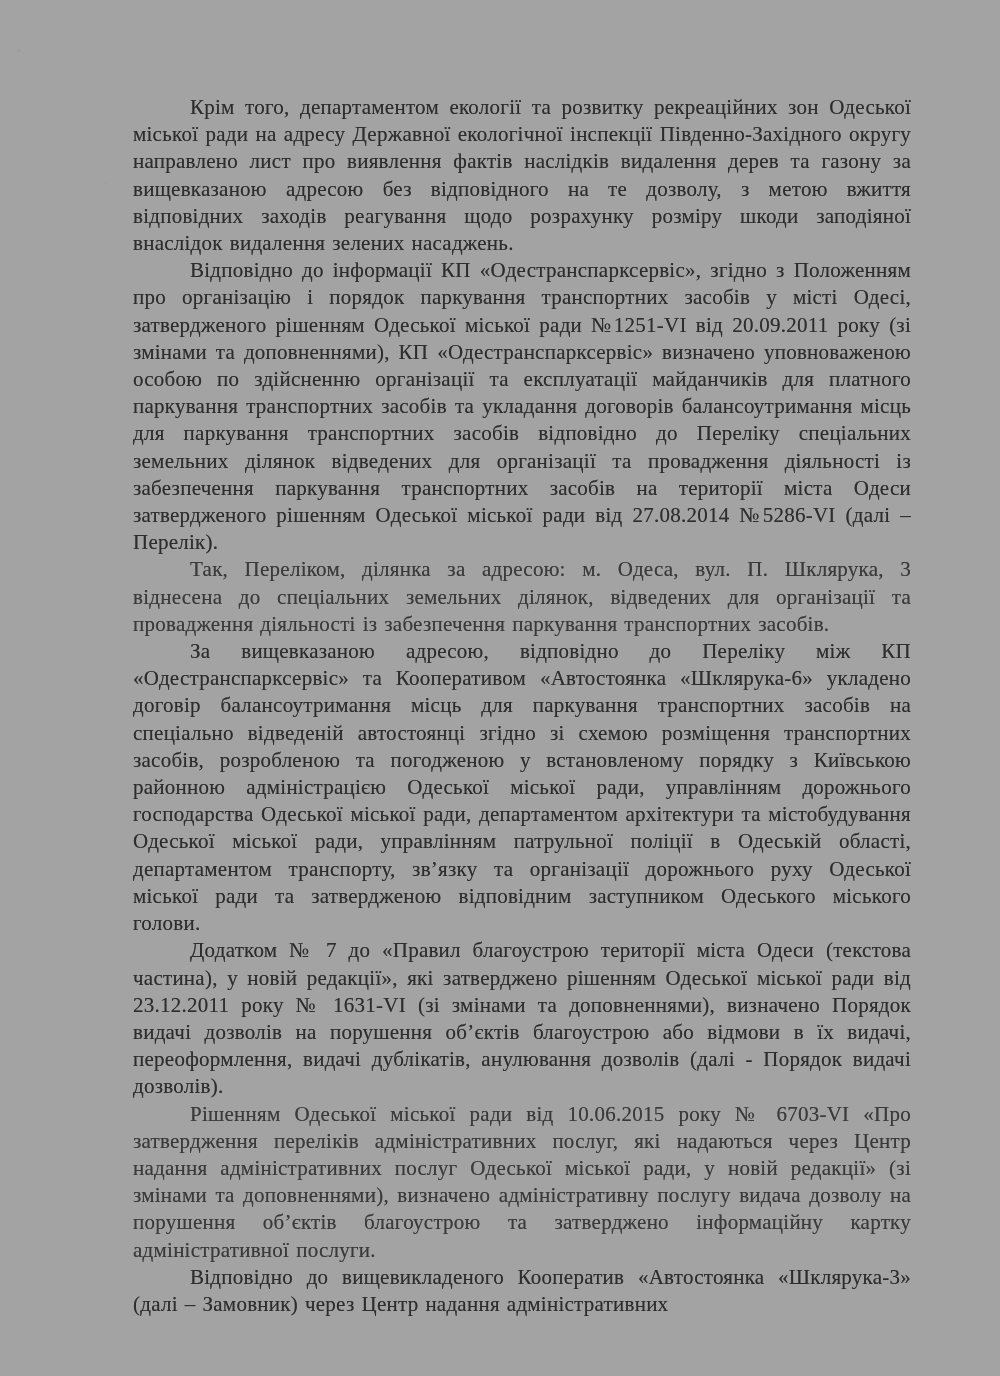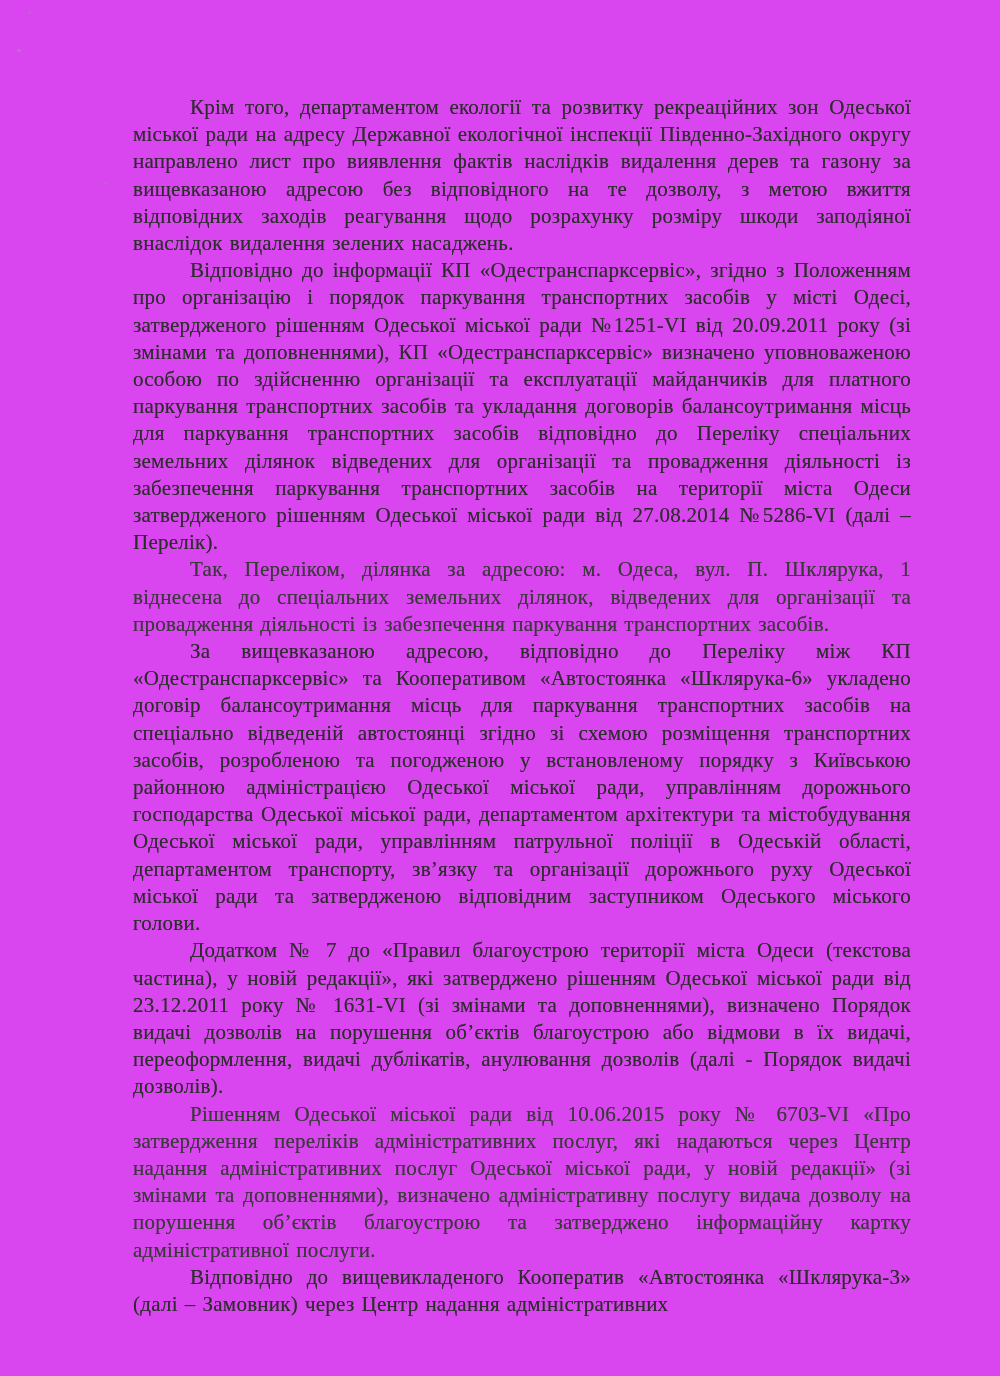--- a/index.html
+++ b/index.html
@@ -12,7 +12,7 @@
     width: 1000px;
     height: 1376px;
     margin: 0 auto;
-    background: #d946ef;
+    background: #a3a3a3;
     overflow: hidden;
     font-family: "Liberation Serif", "DejaVu Serif", serif;
   }

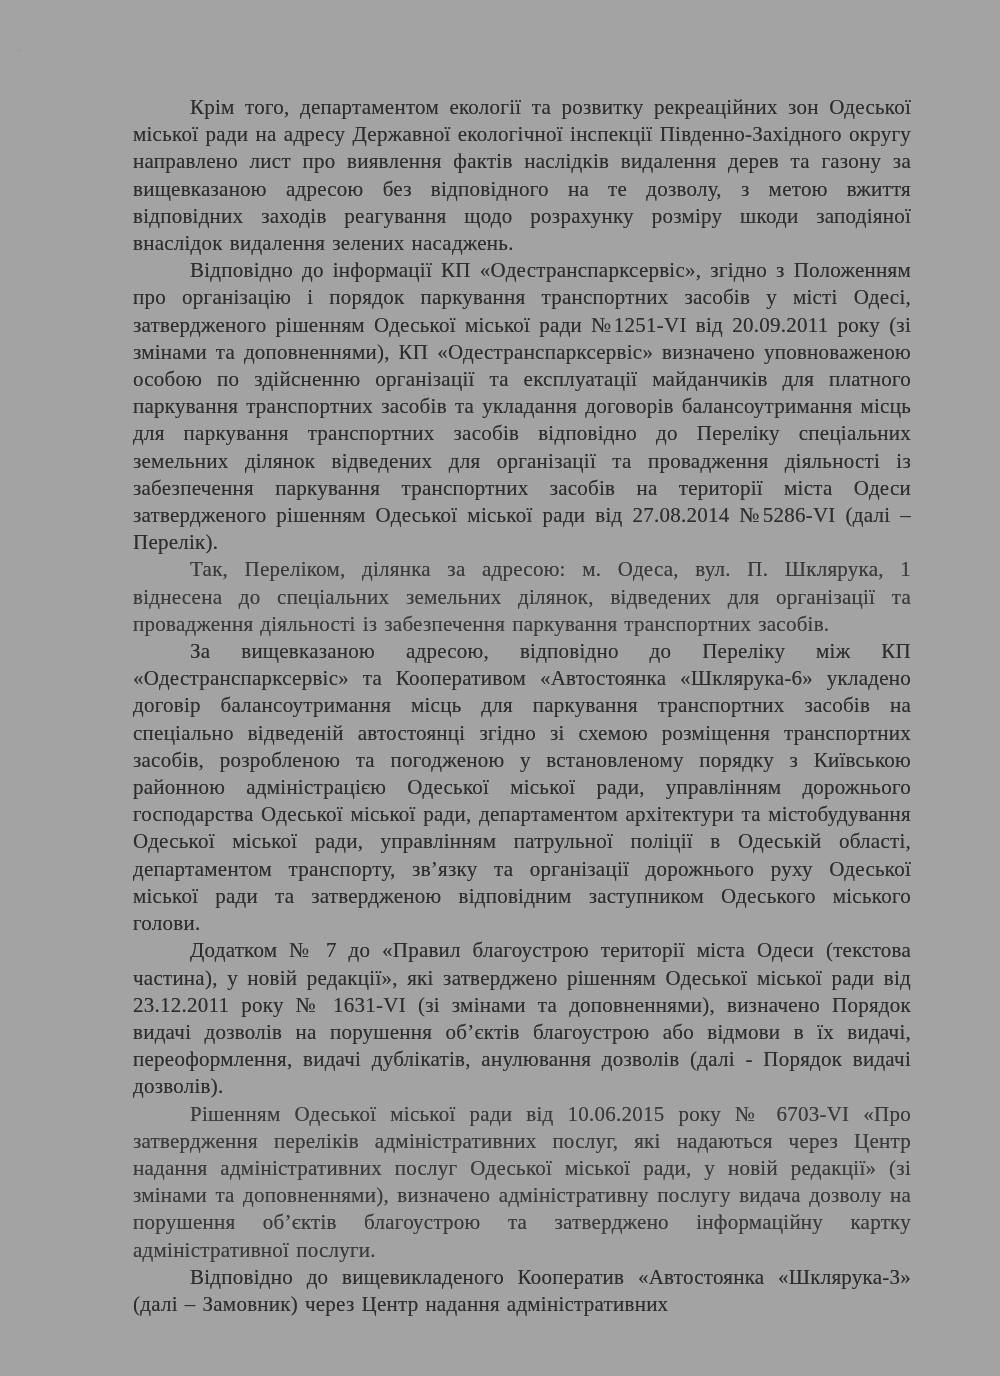--- a/index.html
+++ b/index.html
@@ -56,7 +56,7 @@
   <div class="textblock">
     <p>Крім того, департаментом екології та розвитку рекреаційних зон Одеської міської ради на адресу Державної екологічної інспекції Південно-Західного округу направлено лист про виявлення фактів наслідків видалення дерев та газону за вищевказаною адресою без відповідного на те дозволу, з метою вжиття відповідних заходів реагування щодо розрахунку розміру шкоди заподіяної внаслідок видалення зелених насаджень.</p>
     <p>Відповідно до інформації КП «Одестранспарксервіс», згідно з Положенням про організацію і порядок паркування транспортних засобів у місті Одесі, затвердженого рішенням Одеської міської ради №1251-VI від 20.09.2011 року (зі змінами та доповненнями), КП «Одестранспарксервіс» визначено уповноваженою особою по здійсненню організації та експлуатації майданчиків для платного паркування транспортних засобів та укладання договорів балансоутримання місць для паркування транспортних засобів відповідно до Переліку спеціальних земельних ділянок відведених для організації та провадження діяльності із забезпечення паркування транспортних засобів на території міста Одеси затвердженого рішенням Одеської міської ради від 27.08.2014 №5286-VI (далі – Перелік).</p>
-    <p class="p-light">Так, Переліком, ділянка за адресою: м. Одеса, вул. П. Шклярука, 1 віднесена до спеціальних земельних ділянок, відведених для організації та провадження діяльності із забезпечення паркування транспортних засобів.</p>
+    <p class="p-light">Так, Переліком, ділянка за адресою: м. Одеса, вул. П. Шклярука, 3 віднесена до спеціальних земельних ділянок, відведених для організації та провадження діяльності із забезпечення паркування транспортних засобів.</p>
     <p>За вищевказаною адресою, відповідно до Переліку між КП «Одестранспарксервіс» та Кооперативом «Автостоянка «Шклярука-6» укладено договір балансоутримання місць для паркування транспортних засобів на спеціально відведеній автостоянці згідно зі схемою розміщення транспортних засобів, розробленою та погодженою у встановленому порядку з Київською районною адміністрацією Одеської міської ради, управлінням дорожнього господарства Одеської міської ради, департаментом архітектури та містобудування Одеської міської ради, управлінням патрульної поліції в Одеській області, департаментом транспорту, зв’язку та організації дорожнього руху Одеської міської ради та затвердженою відповідним заступником Одеського міського голови.</p>
     <p>Додатком № 7 до «Правил благоустрою території міста Одеси (текстова частина), у новій редакції», які затверджено рішенням Одеської міської ради від 23.12.2011 року № 1631-VI (зі змінами та доповненнями), визначено Порядок видачі дозволів на порушення об’єктів благоустрою або відмови в їх видачі, переоформлення, видачі дублікатів, анулювання дозволів (далі - Порядок видачі дозволів).</p>
     <p class="p-light">Рішенням Одеської міської ради від 10.06.2015 року № 6703-VI «Про затвердження переліків адміністративних послуг, які надаються через Центр надання адміністративних послуг Одеської міської ради, у новій редакції» (зі змінами та доповненнями), визначено адміністративну послугу видача дозволу на порушення об’єктів благоустрою та затверджено інформаційну картку адміністративної послуги.</p>

